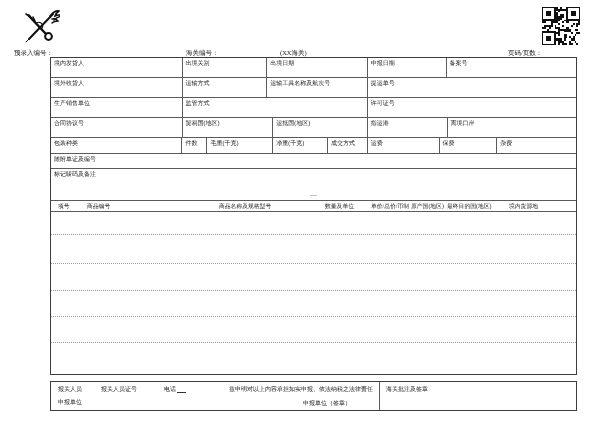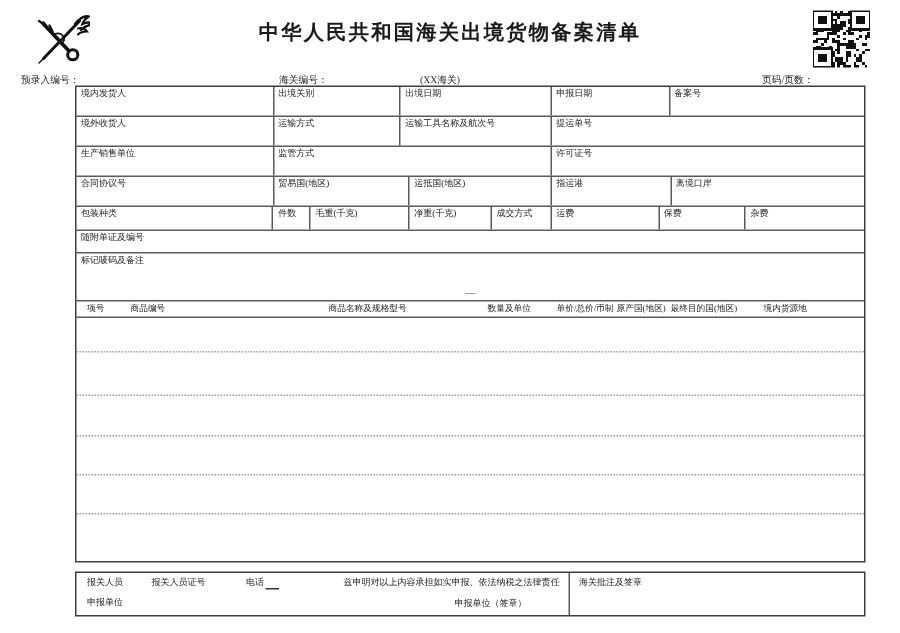--- a/index.html
+++ b/index.html
@@ -94,7 +94,6 @@
     </svg>
   </div>
 
-  <div class="title">中华人民共和国海关出境货物备案清单</div>
 
   <div class="qr">
     <svg id="qrsvg" width="38" height="38" viewBox="0 0 21 21" shape-rendering="crispEdges">

